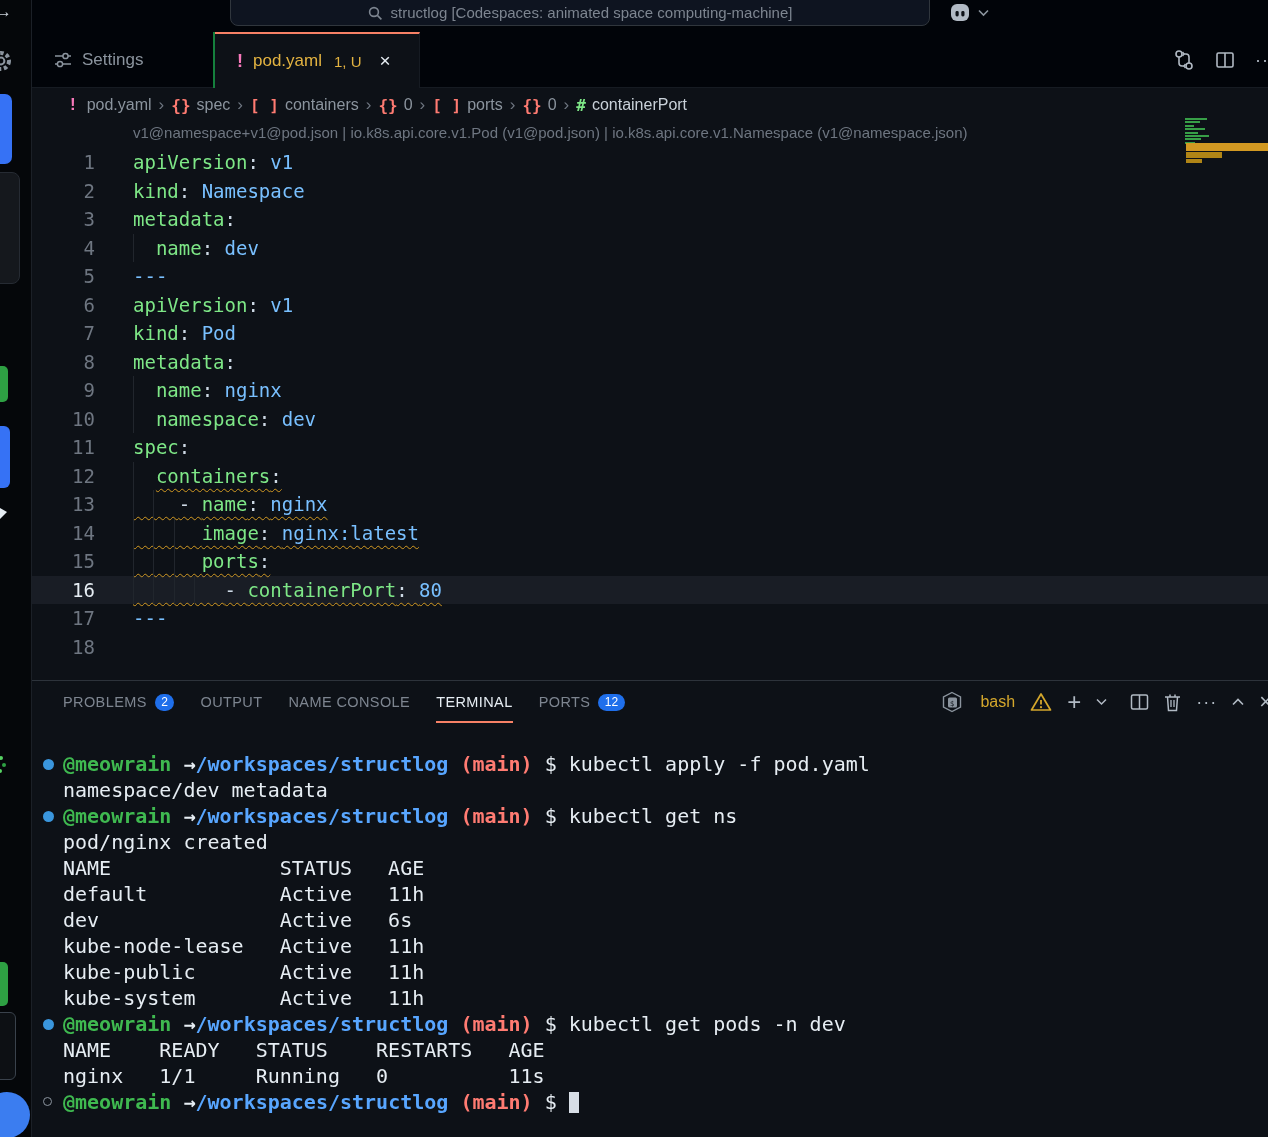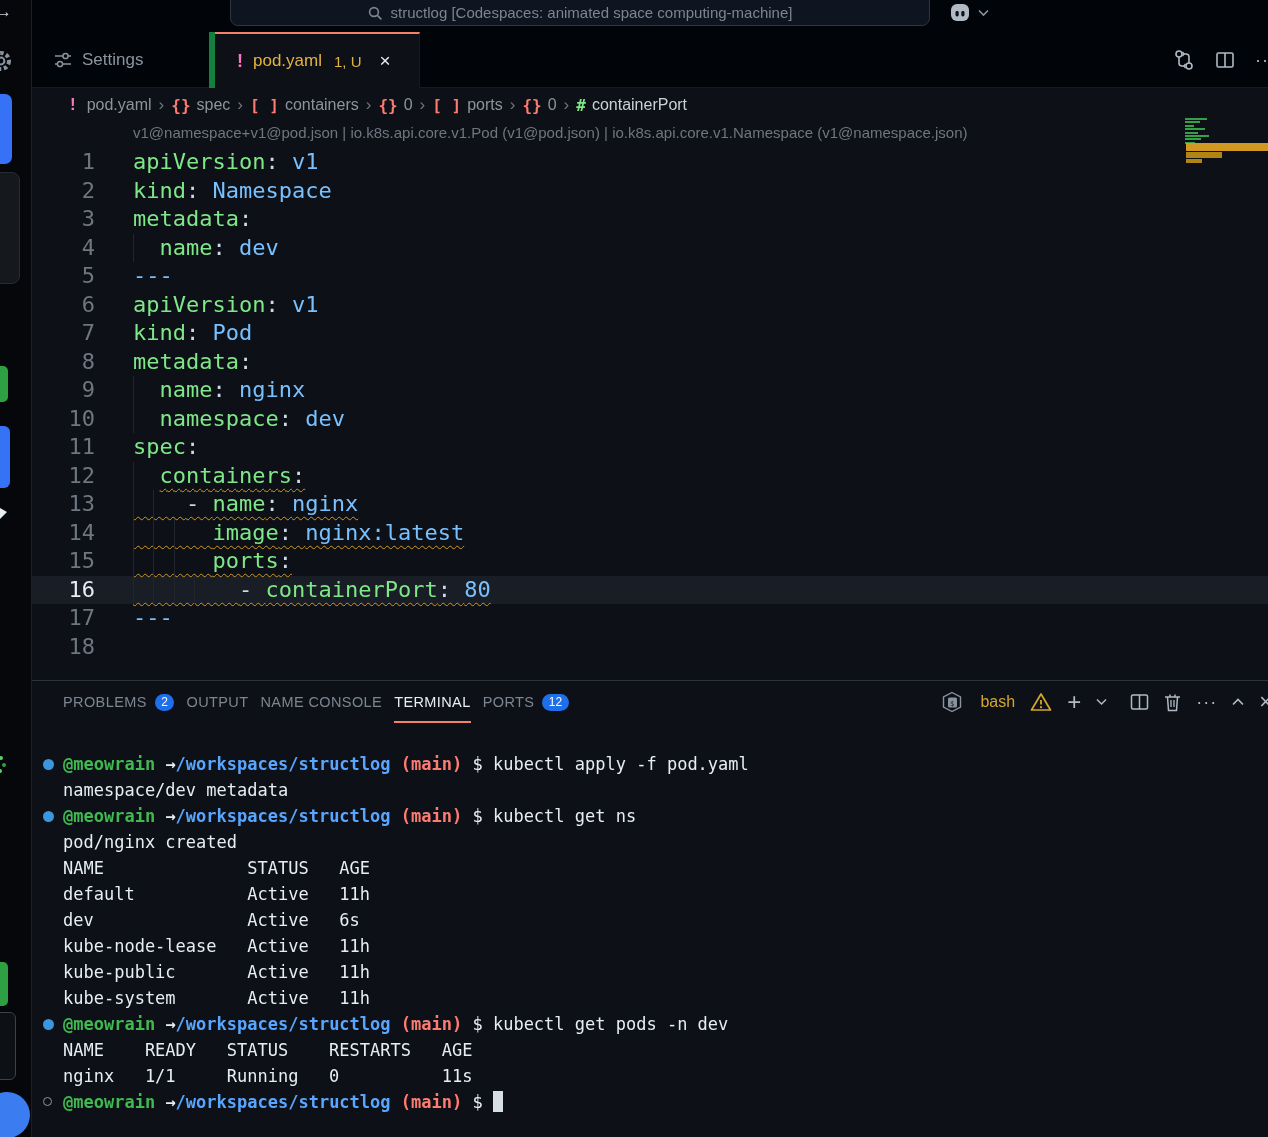--- a/index.html
+++ b/index.html
@@ -23,7 +23,7 @@
   
   #tabstrip{position:absolute;left:32px;top:32px;width:1236px;height:56px;background:var(--chrome);border-bottom:1px solid #161b22;display:flex;}
   .tab{height:56px;display:flex;align-items:center;padding:0 22px;font-size:17px;color:#8b949e;gap:10px;}
-  #tab-settings{width:183px;border-right:6px solid #15803d;}
+  #tab-settings{width:183px;border-right:2px solid #15803d;}
   #tab-file{width:205px;background:var(--bg);border-top:2px solid var(--accent);border-right:1px solid #161b22;}
   .tab-flag{color:#f778ba;font-weight:700;font-size:18px;}
   .tab-label-mod{color:var(--gold);}

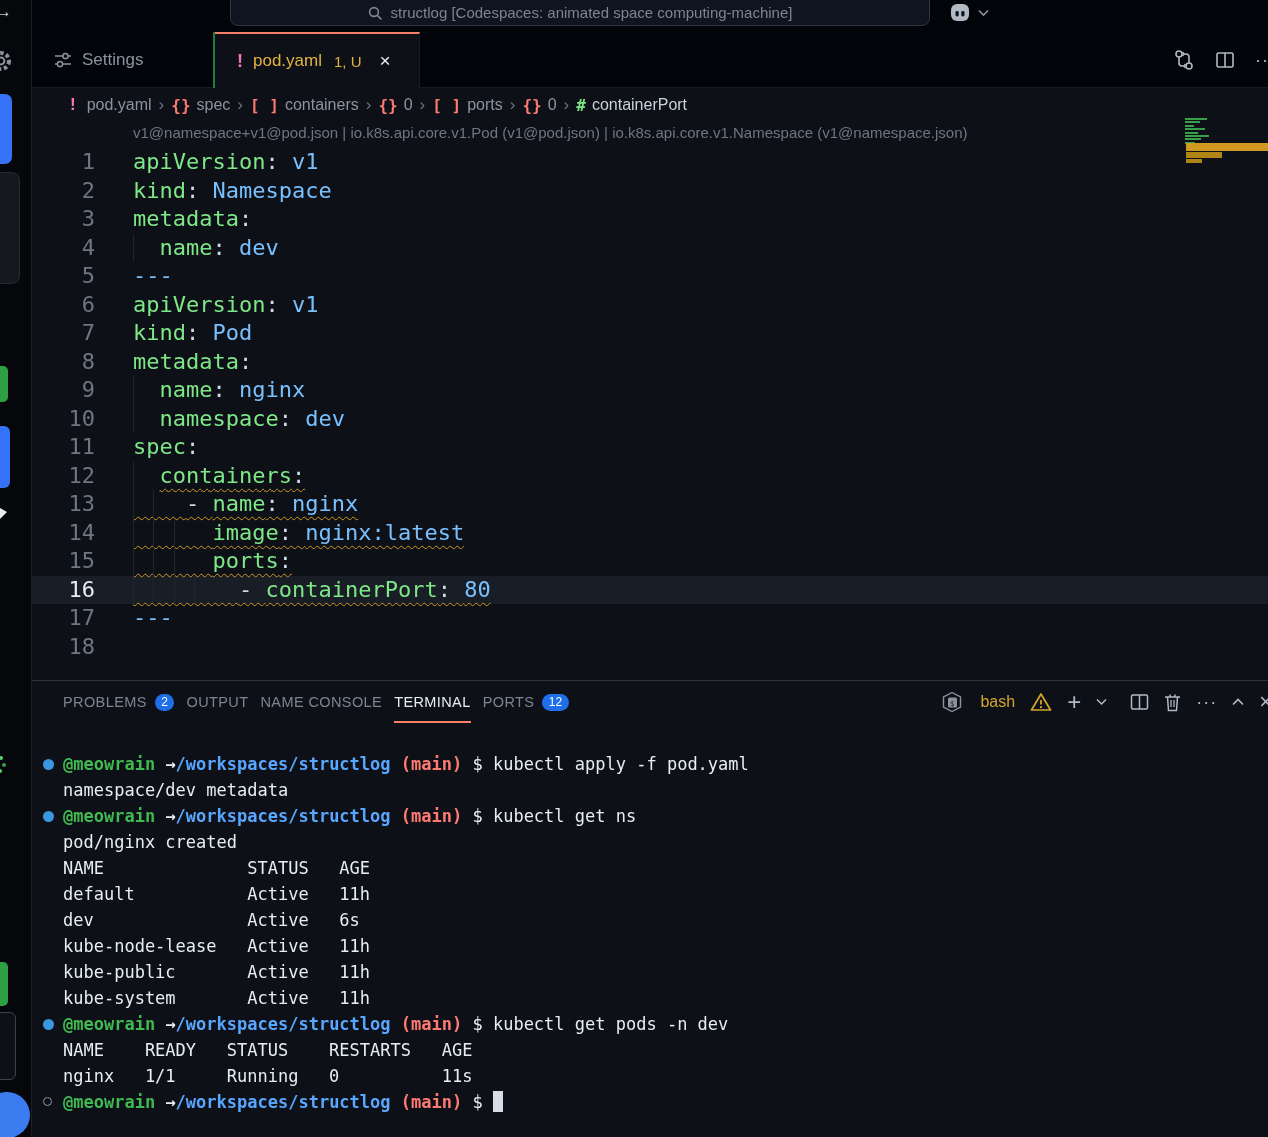--- a/index.html
+++ b/index.html
@@ -43,7 +43,7 @@
 
   
   #schema-hint{position:absolute;left:133px;top:124px;font-size:15px;color:var(--dim);}
-  #editor-lines{position:absolute;left:32px;top:148px;width:1236px;font-family:"DejaVu Sans Mono",monospace;font-size:22px;}
+  #editor-lines{position:absolute;left:32px;top:148px;width:1236px;font-family:"DejaVu Sans Mono",monospace;font-size:19px;}
   .eline{position:relative;height:28.5px;line-height:28.5px;white-space:pre;}
   .eline.current{background:rgba(110,118,129,0.13);}
   .eln{display:inline-block;width:63px;text-align:right;color:var(--dim);}

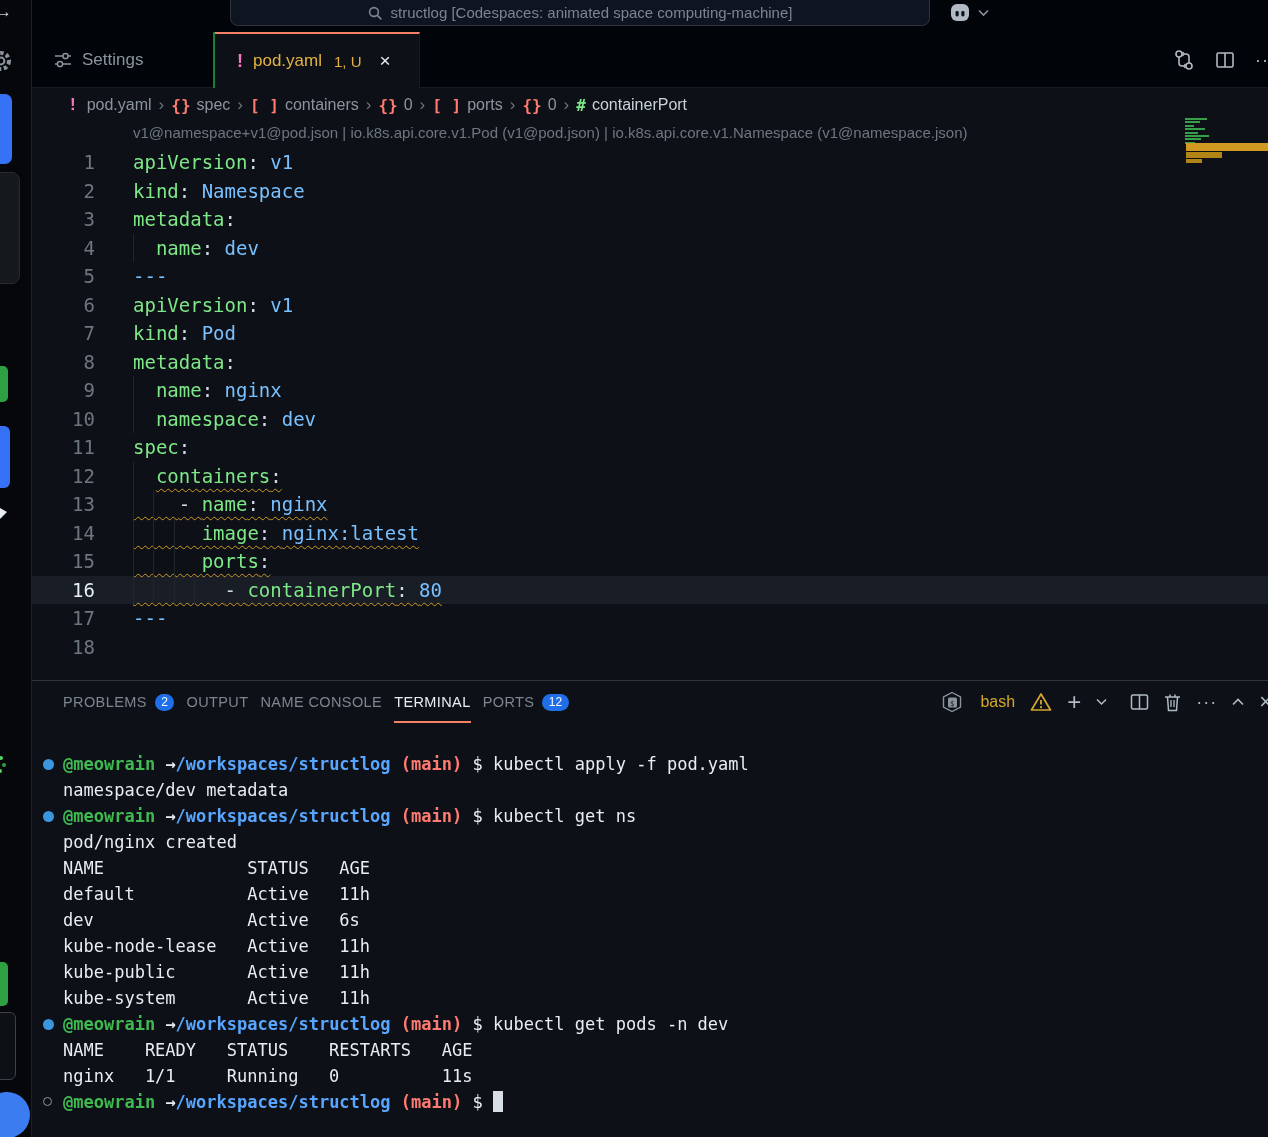--- a/index.html
+++ b/index.html
@@ -63,7 +63,7 @@
   
   #panel{position:absolute;left:32px;top:680px;width:1236px;height:457px;border-top:1px solid #2d333b;background:var(--bg);}
   #panel-header{position:relative;height:42px;display:flex;align-items:center;}
-  #panel-tabs{display:flex;align-items:flex-end;gap:12px;padding-left:31px;height:100%;}
+  #panel-tabs{display:flex;align-items:flex-end;gap:26px;padding-left:31px;height:100%;}
   .ptab{display:flex;align-items:center;gap:8px;height:100%;font-size:14.5px;letter-spacing:.4px;color:var(--muted);cursor:pointer;}
   .ptab.active{color:var(--text);box-shadow:inset 0 -2px 0 var(--accent);}
   .pbadge{background:var(--badge);color:#fff;font-size:12px;border-radius:10px;padding:1.5px 6.5px;letter-spacing:0;}

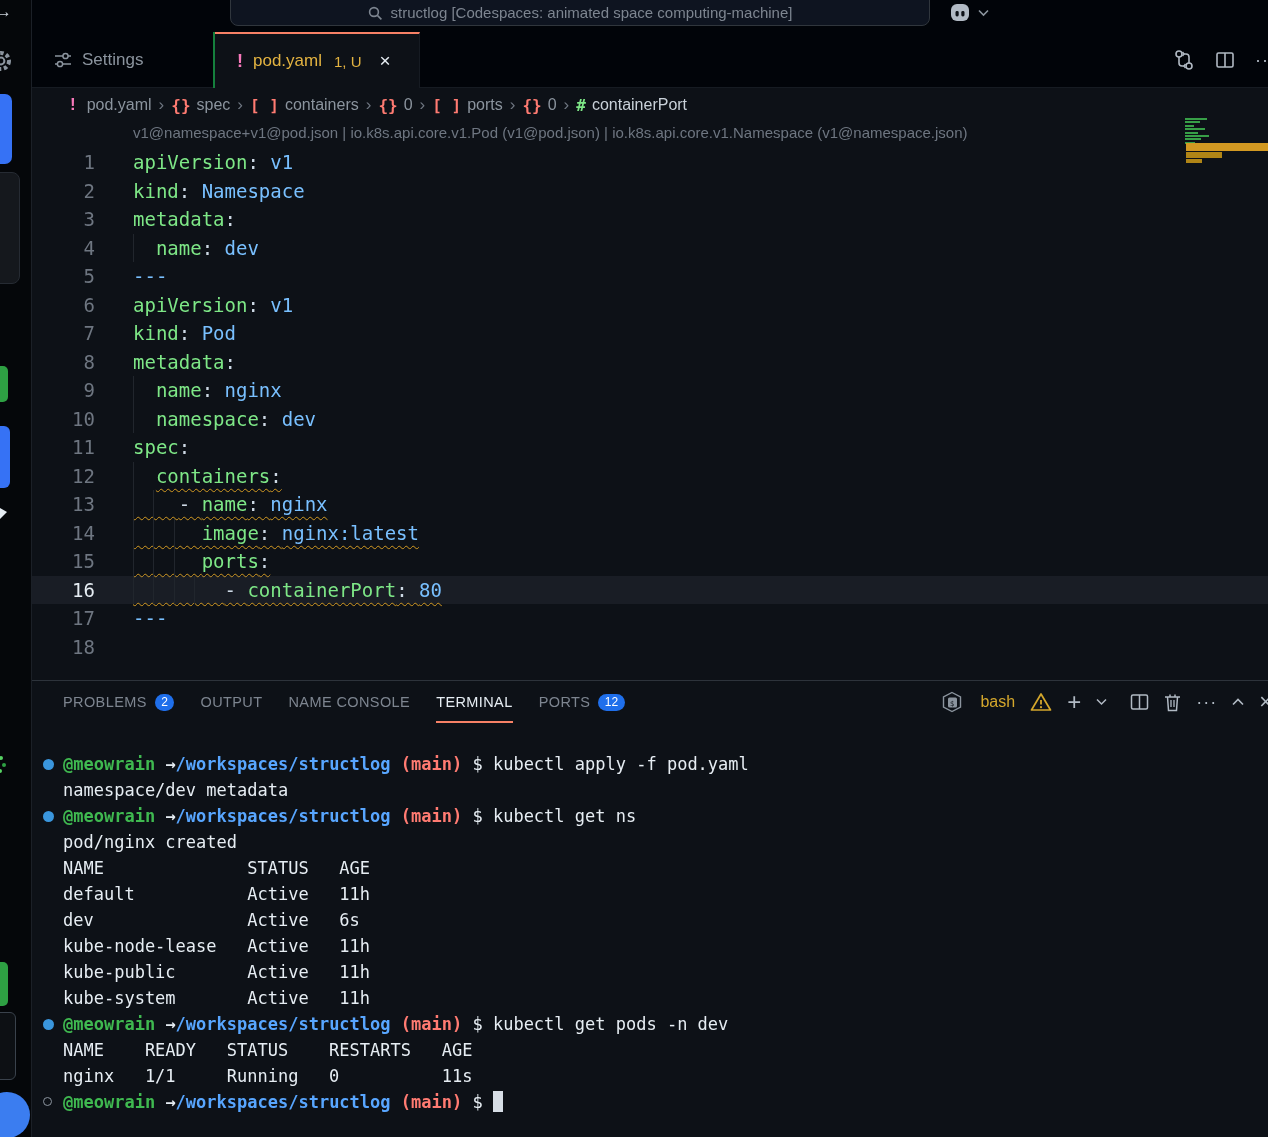--- a/index.html
+++ b/index.html
@@ -71,7 +71,7 @@
   #shell-label{color:#d4a72c;font-size:16px;margin-left:2px;}
 
   
-  #terminal-lines{position:absolute;left:0;top:70px;width:1236px;font-family:"DejaVu Sans Mono",monospace;font-size:17px;}
+  #terminal-lines{position:absolute;left:0;top:70px;width:1236px;font-family:"DejaVu Sans Mono",monospace;font-size:20px;}
   .tline{position:relative;height:26px;line-height:26px;white-space:pre;padding-left:31px;color:var(--text);}
   .deco{position:absolute;left:11px;top:7.5px;width:11px;height:11px;border-radius:50%;}
   .deco.filled{background:#3a96dd;}

